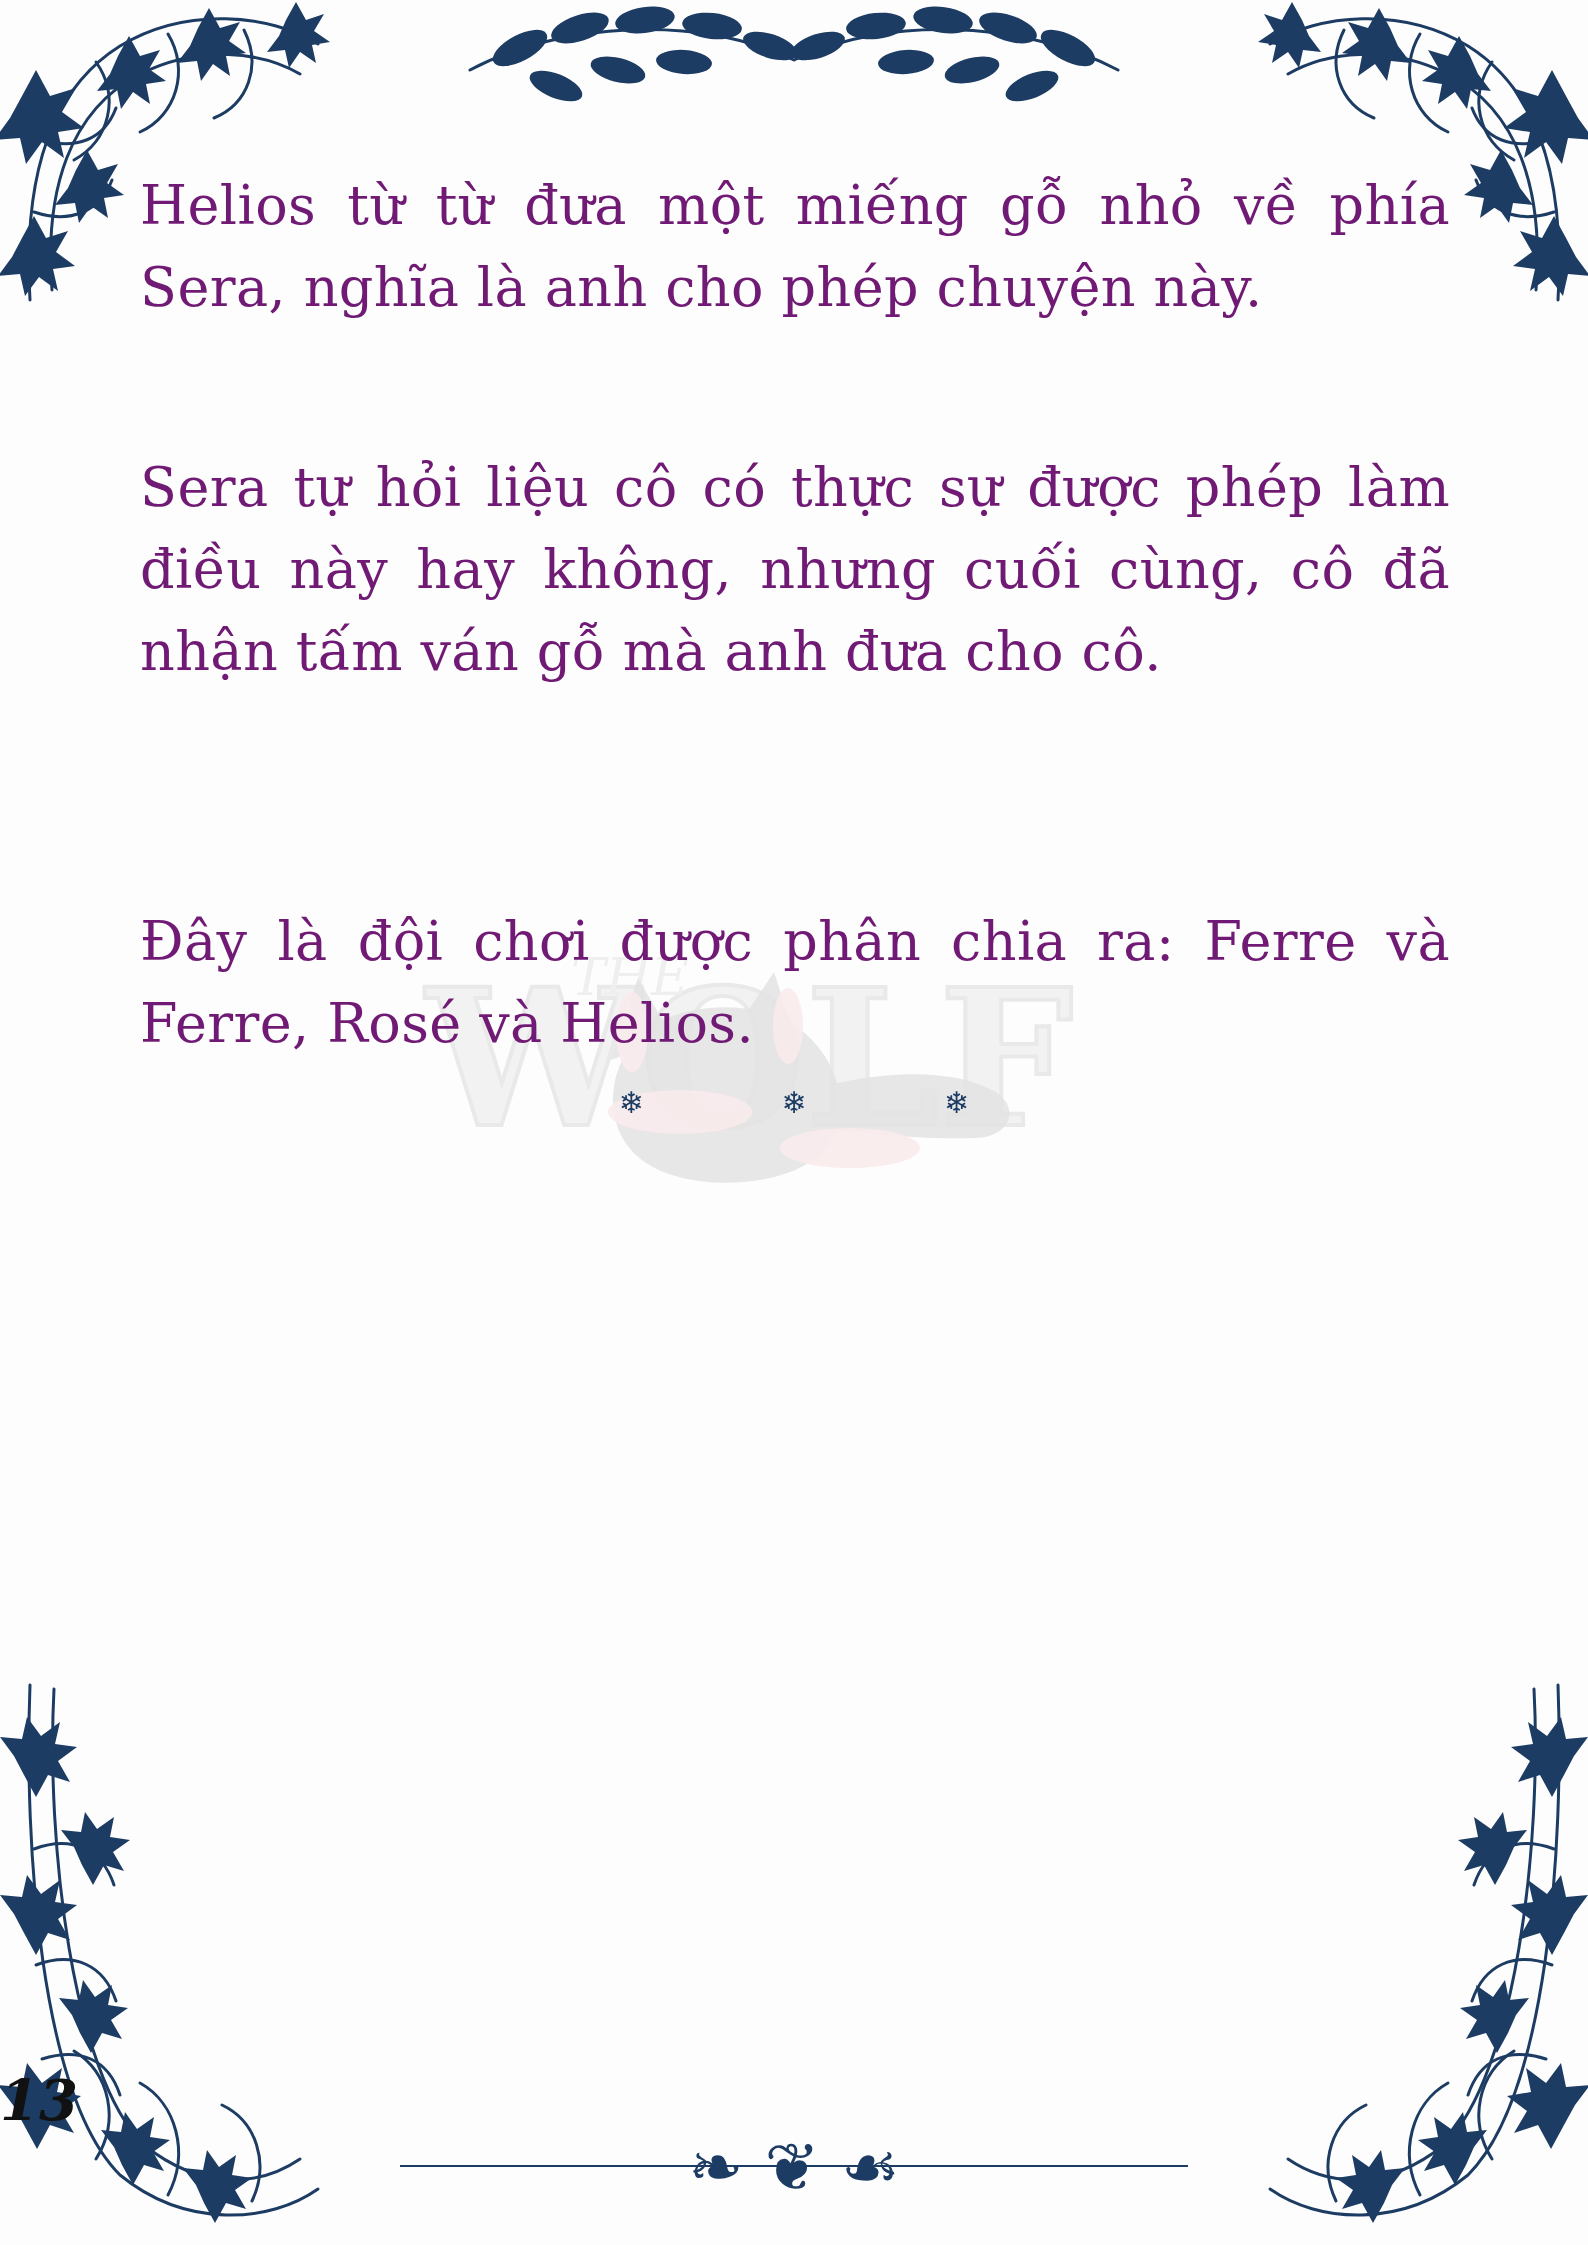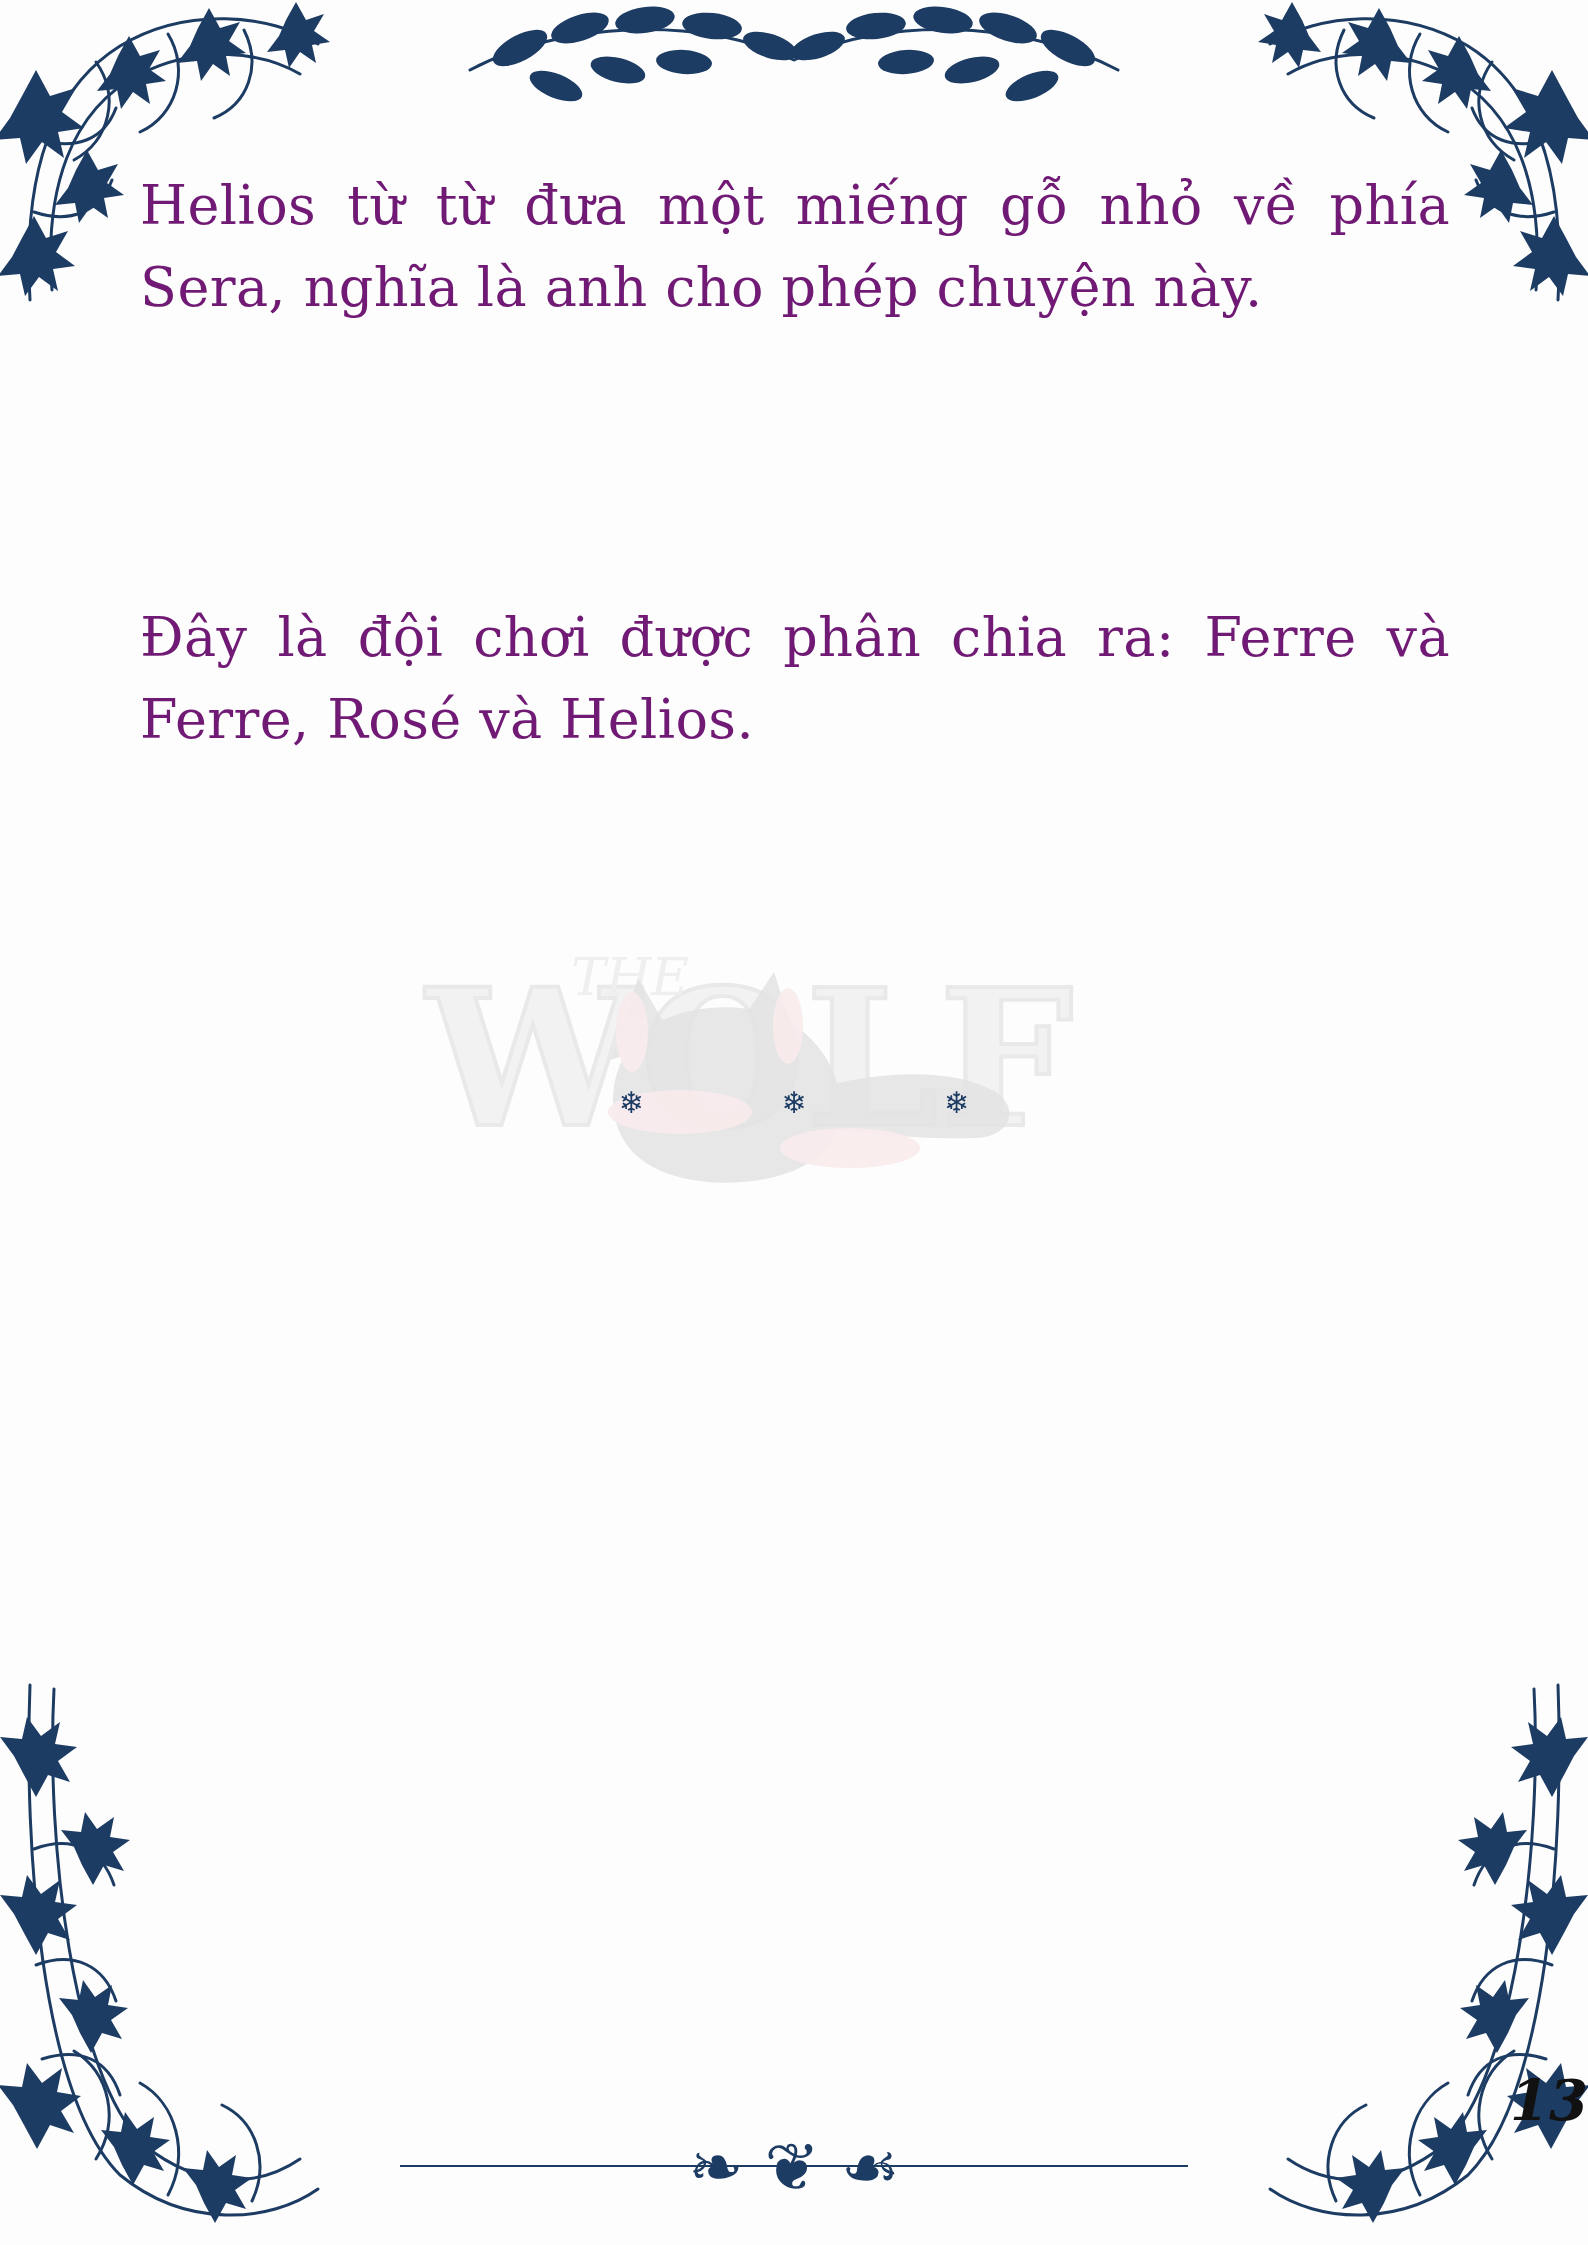--- a/index.html
+++ b/index.html
@@ -243,6 +243,7 @@
 
     <div class="spacer-sm"></div>
 
+    <p class="para">Sera tự hỏi liệu cô có thực sự được phép làm điều này hay không, nhưng cuối cùng, cô đã nhận tấm ván gỗ mà anh đưa cho cô.</p>
 
     <div class="spacer-md"></div>
 

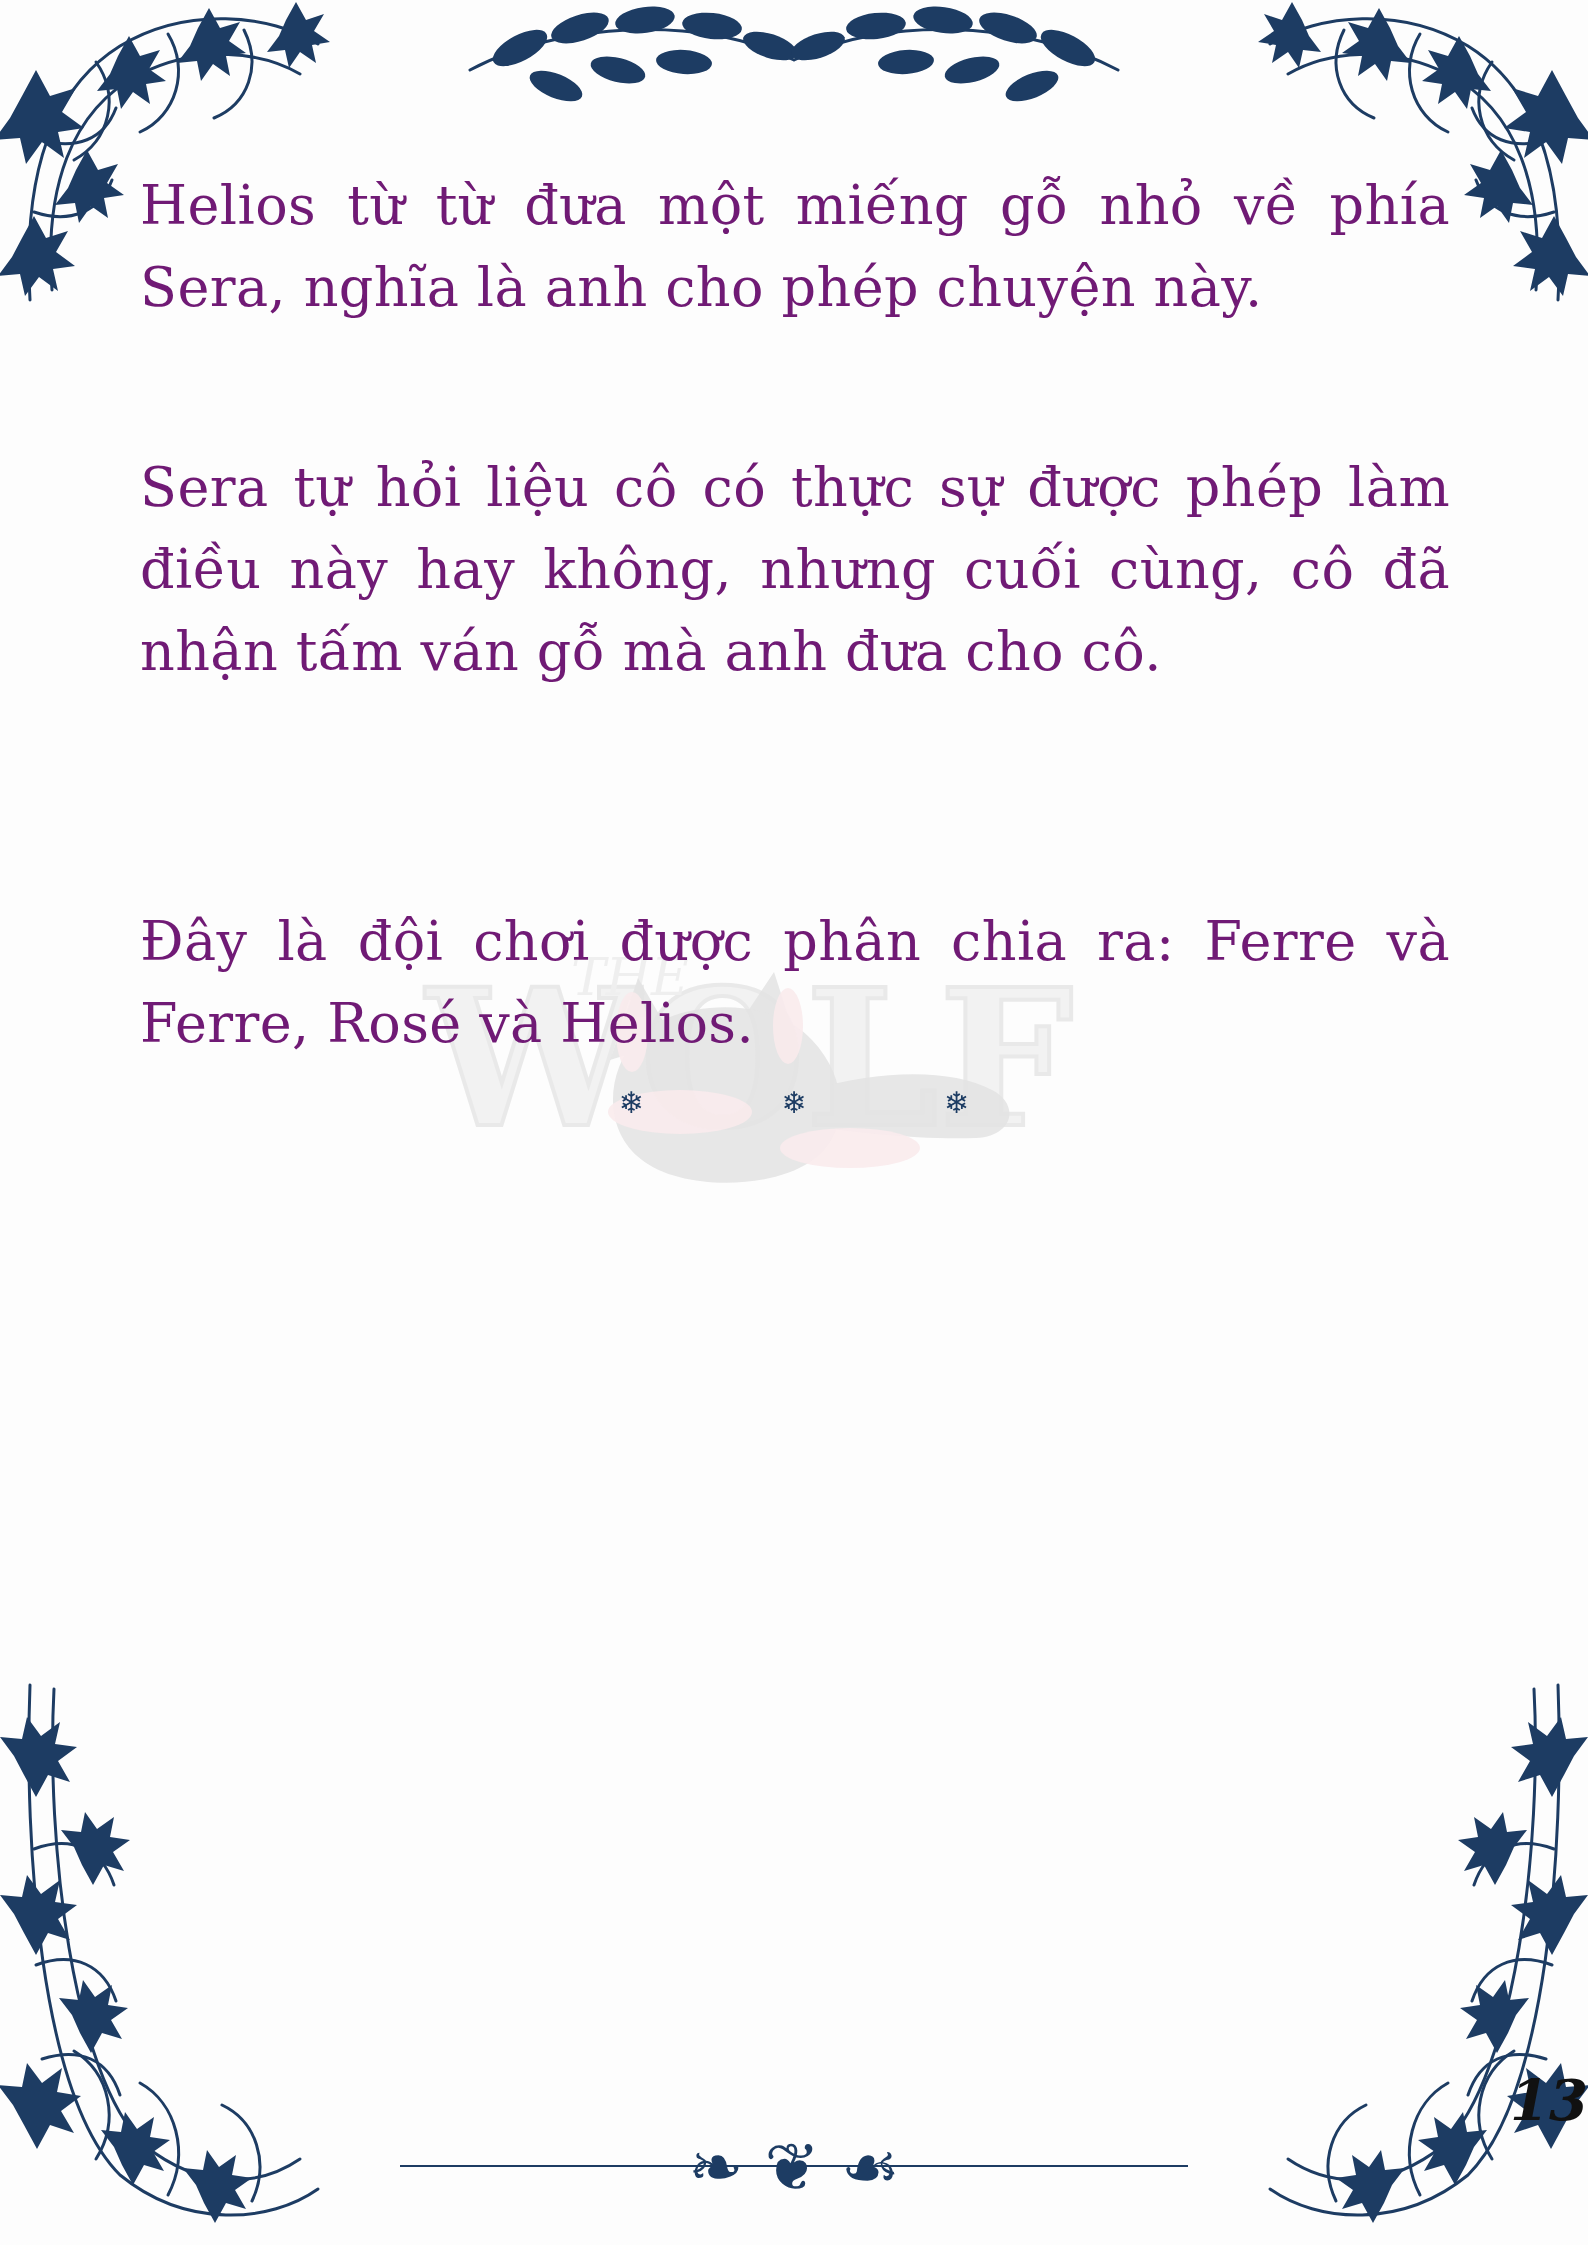--- a/index.html
+++ b/index.html
@@ -83,7 +83,7 @@
     left: 0;
     right: 0;
     bottom: 112px;
-    text-align: right;
+    text-align: left;
     font-family: "DejaVu Serif", serif;
     font-weight: bold;
     font-style: italic;

